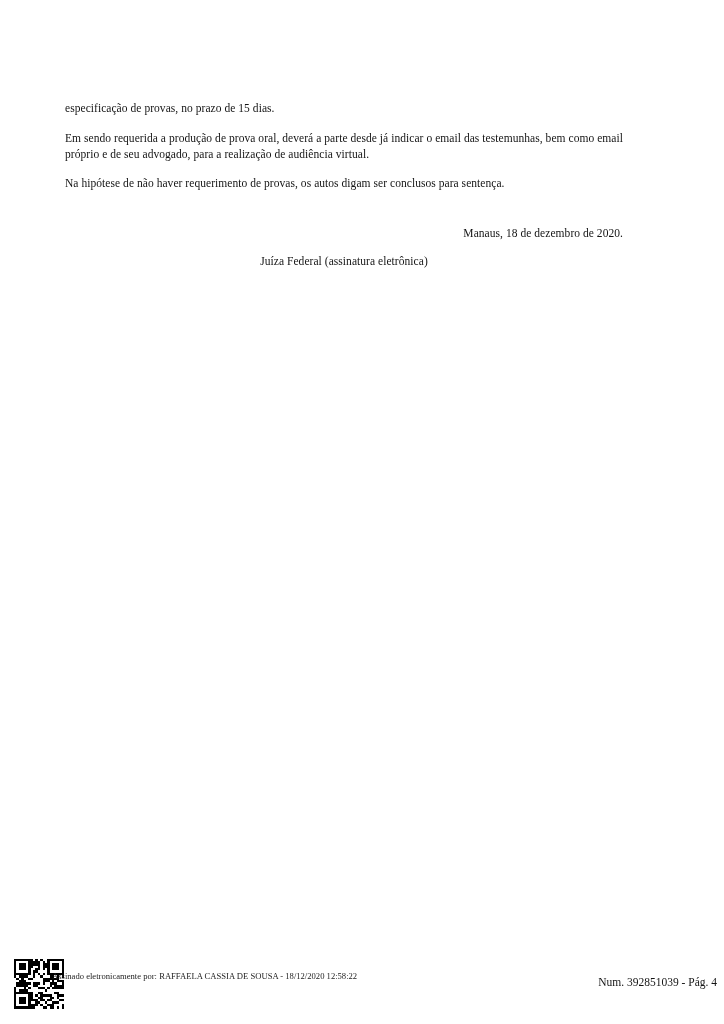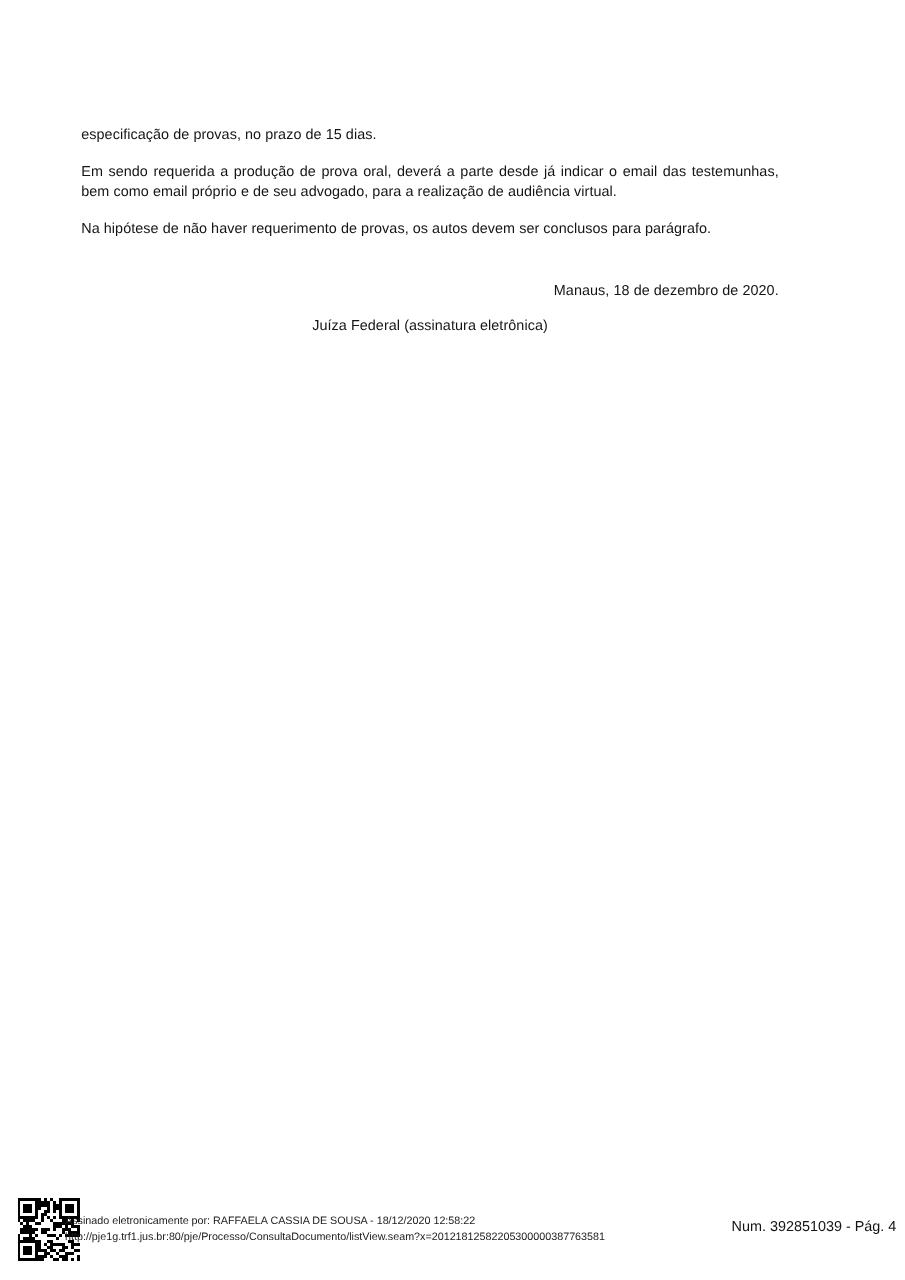--- a/index.html
+++ b/index.html
@@ -13,7 +13,7 @@
     height: 1024px;
     background: #ffffff;
     color: #141414;
-    font-family: Liberation Sans, sans-serif;
+    font-family: Liberation Serif, serif;
     overflow: hidden;
   }
   .content {

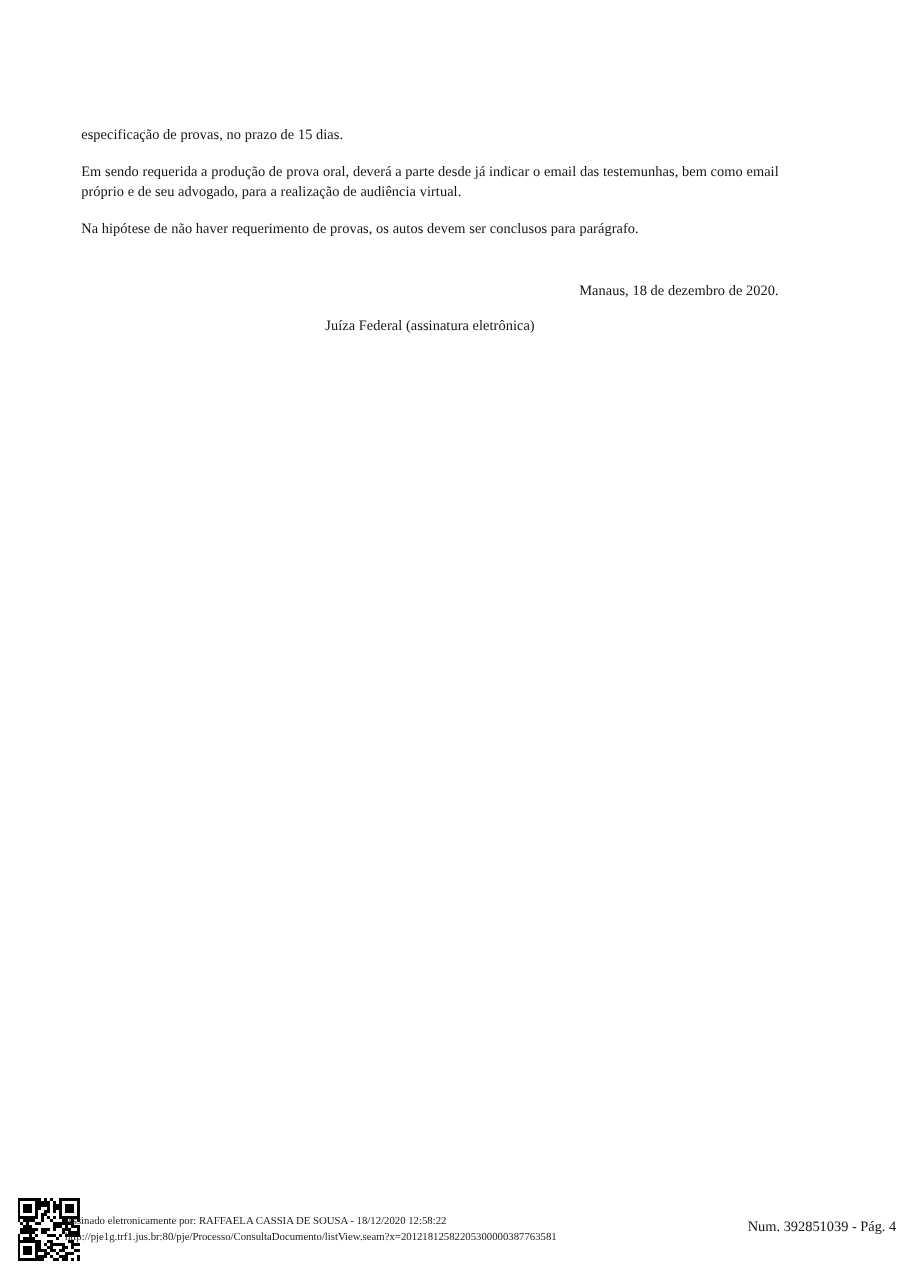--- a/index.html
+++ b/index.html
@@ -76,7 +76,7 @@
   <div class="content">
     <p class="single">especificação de provas, no prazo de 15 dias.</p>
     <p>Em sendo requerida a produção de prova oral, deverá a parte desde já indicar o email das testemunhas, bem como email próprio e de seu advogado, para a realização de audiência virtual.</p>
-    <p class="single">Na hipótese de não haver requerimento de provas, os autos devem ser conclusos para parágrafo.</p>
+    <p class="single">Na hipótese de não haver requerimento de provas, os autos digam ser conclusos para sentença.</p>
     <p class="date-line">Manaus, 18 de dezembro de 2020.</p>
     <p class="sig-line">Juíza Federal (assinatura eletrônica)</p>
   </div>

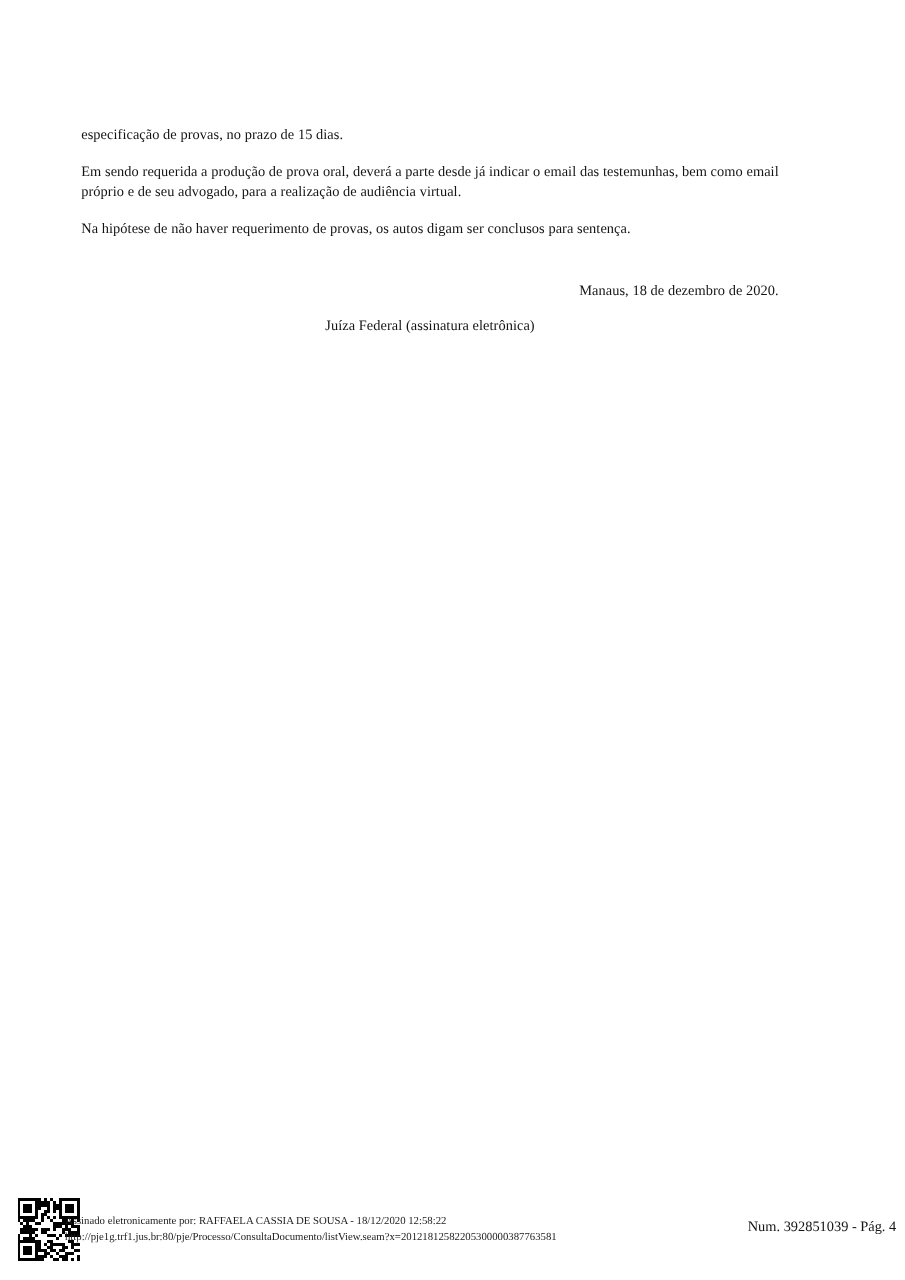--- a/index.html
+++ b/index.html
@@ -87,7 +87,6 @@
 
   <div class="stamp">
     <div>Assinado eletronicamente por: RAFFAELA CASSIA DE SOUSA - 18/12/2020 12:58:22</div>
-    <div>http://pje1g.trf1.jus.br:80/pje/Processo/ConsultaDocumento/listView.seam?x=20121812582205300000387763581</div>
   </div>
 
   <div class="pagenum">Num. 392851039 - Pág. 4</div>

